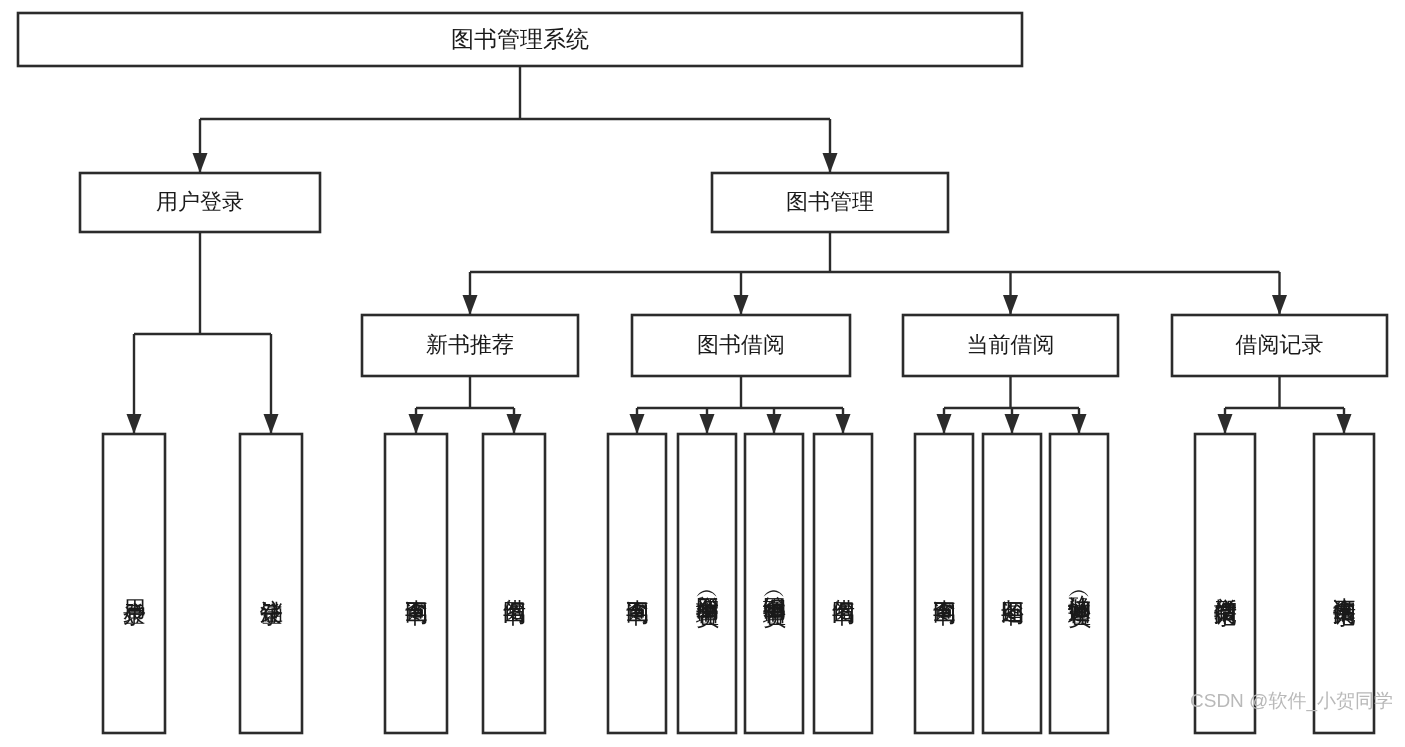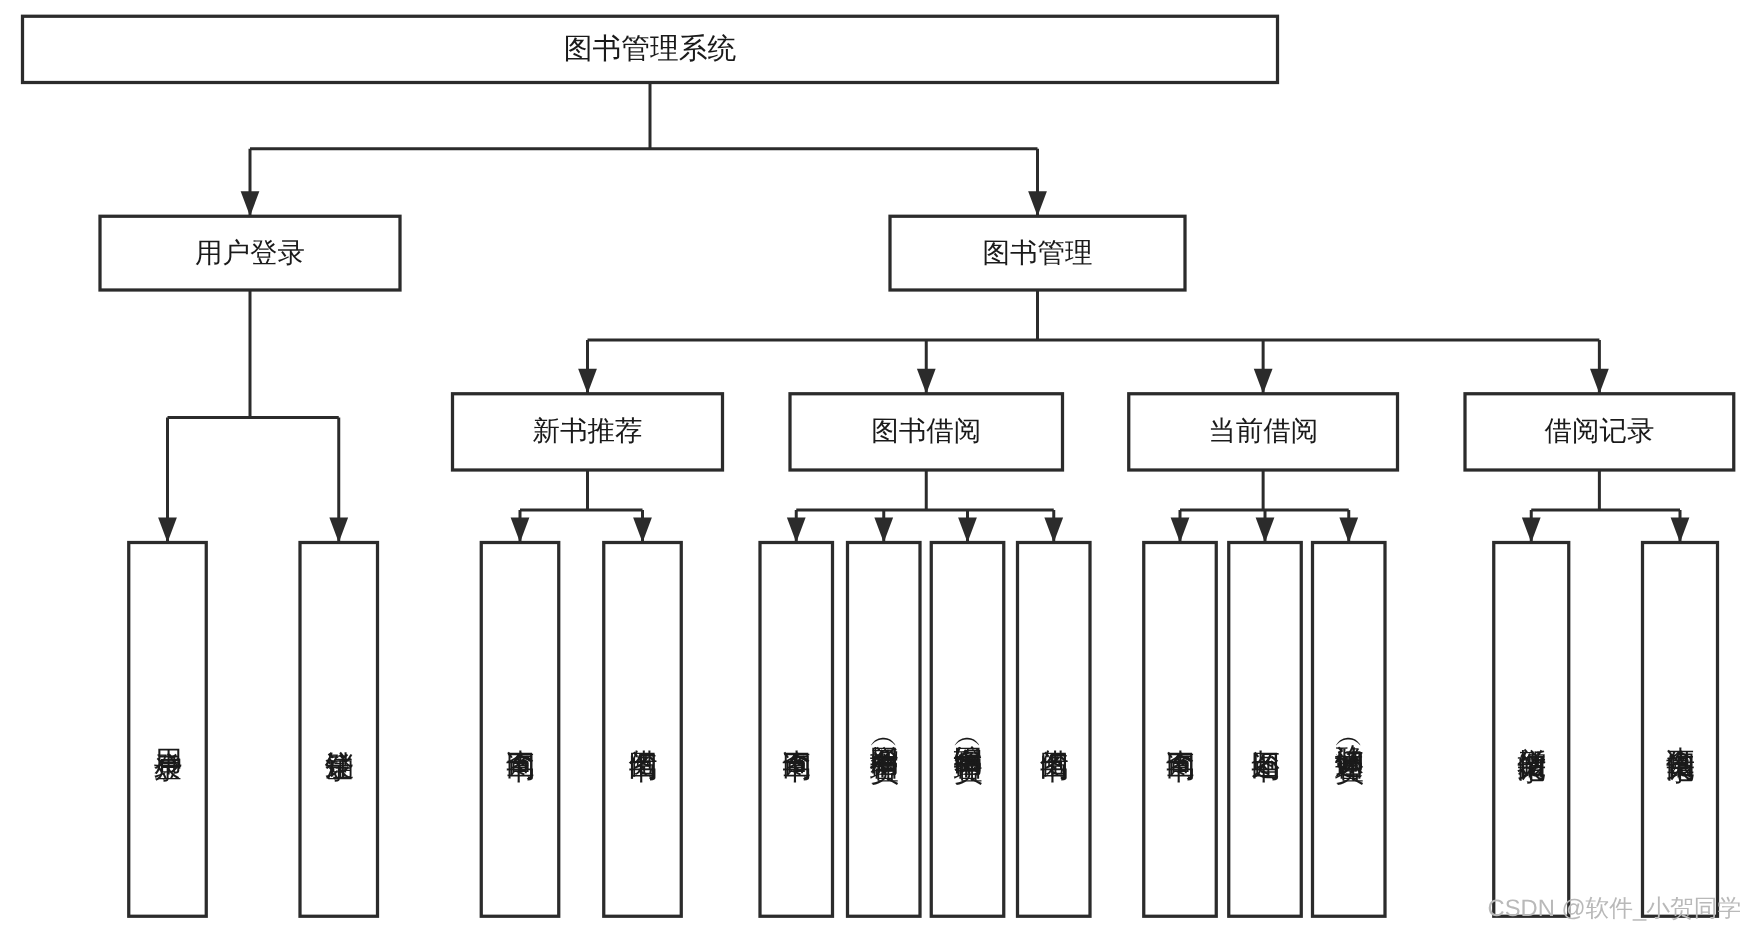--- a/index.html
+++ b/index.html
@@ -189,7 +189,7 @@
       <div class="vlabel" style="left: 1314px; top: 434px; width: 60px; height: 299px;">查询借阅记录</div>
     </div>
 
-  <div class="watermark" style="left: 1190px; top: 714px;">CSDN @软件_小贺同学</div>
+  <div class="watermark" style="left: 1190px; top: 688px;">CSDN @软件_小贺同学</div>
 
 </div>
 

